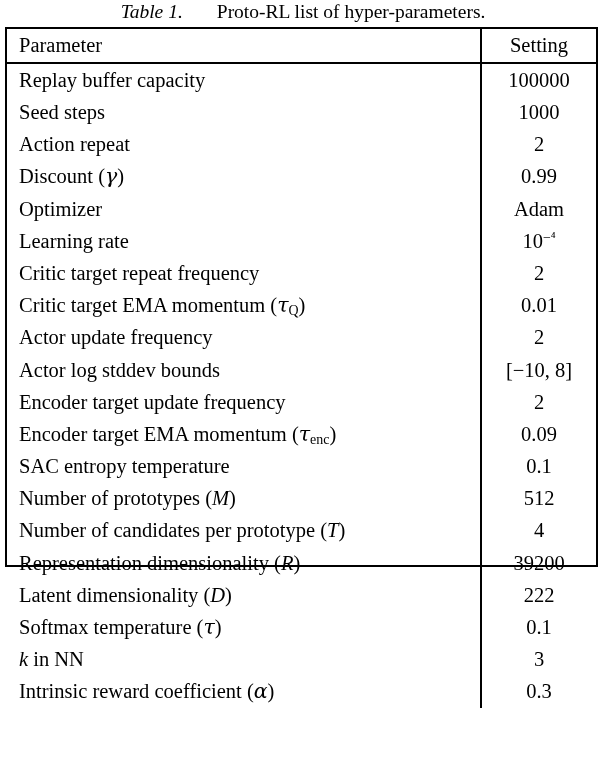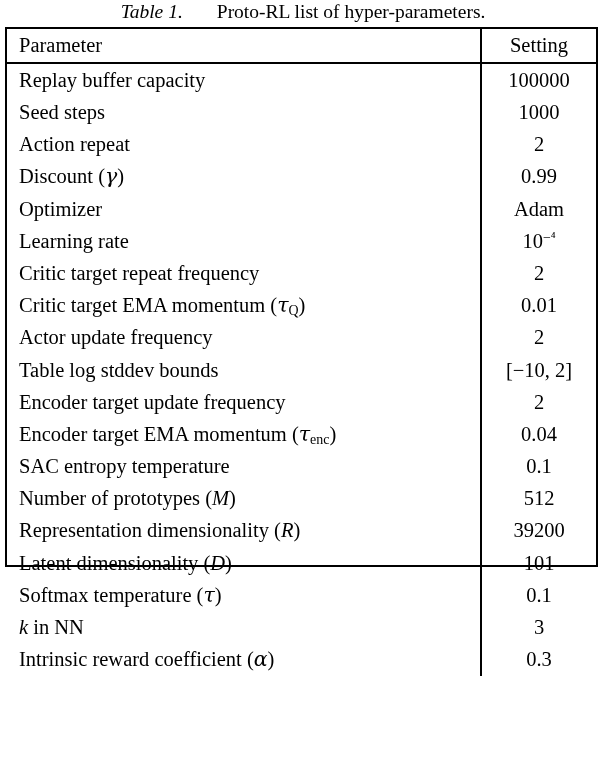--- a/index.html
+++ b/index.html
@@ -177,7 +177,7 @@
         </tr>
 
         <tr>
-          <td class="param">Table log stddev bounds</td>
+          <td class="param">Actor log stddev bounds</td>
           <td class="value">[−10, 2]</td>
         </tr>
 

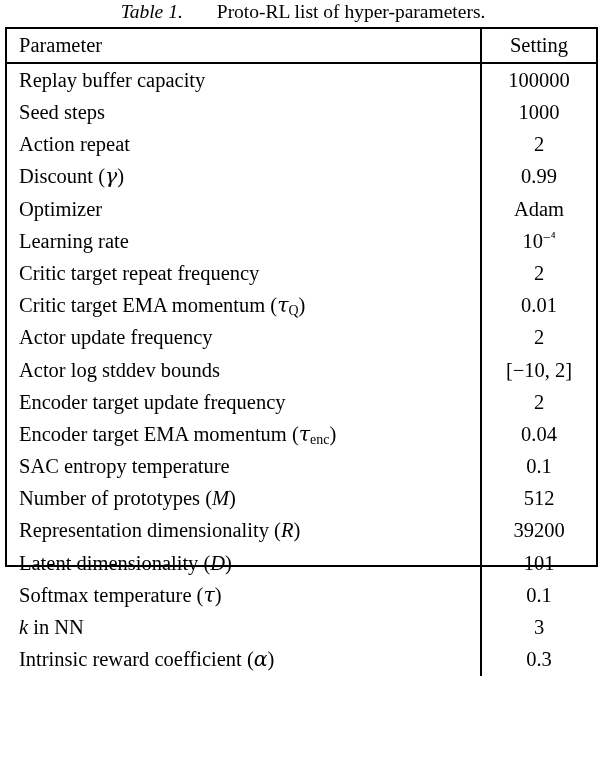--- a/index.html
+++ b/index.html
@@ -178,7 +178,7 @@
 
         <tr>
           <td class="param">Actor log stddev bounds</td>
-          <td class="value">[−10, 2]</td>
+          <td class="value">[−10, 8]</td>
         </tr>
 
         <tr>

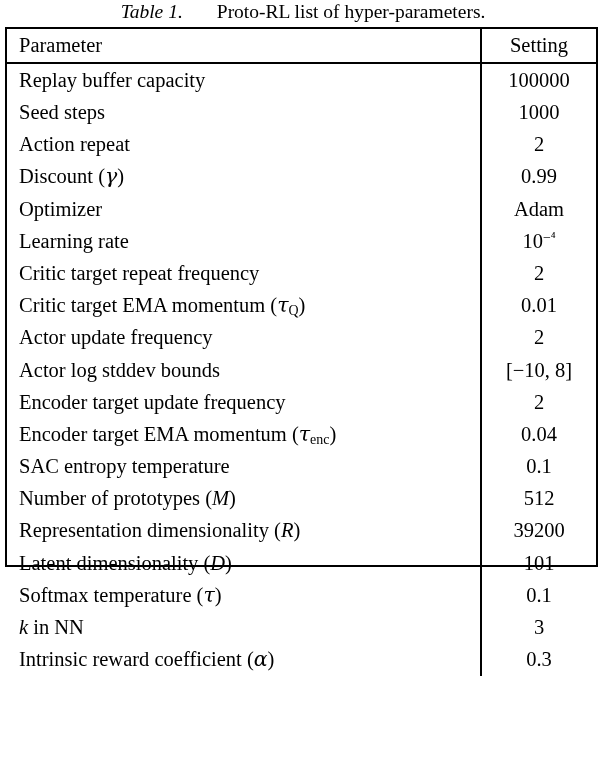--- a/index.html
+++ b/index.html
@@ -188,7 +188,7 @@
 
         <tr>
           <td class="param"><span class="nowrap">Encoder target EMA momentum <span class="paren">(</span><span class="sym">τ</span><sub class="mathsub">enc</sub><span class="paren">)</span></span></td>
-          <td class="value">0.04</td>
+          <td class="value">0.09</td>
         </tr>
 
         <tr>

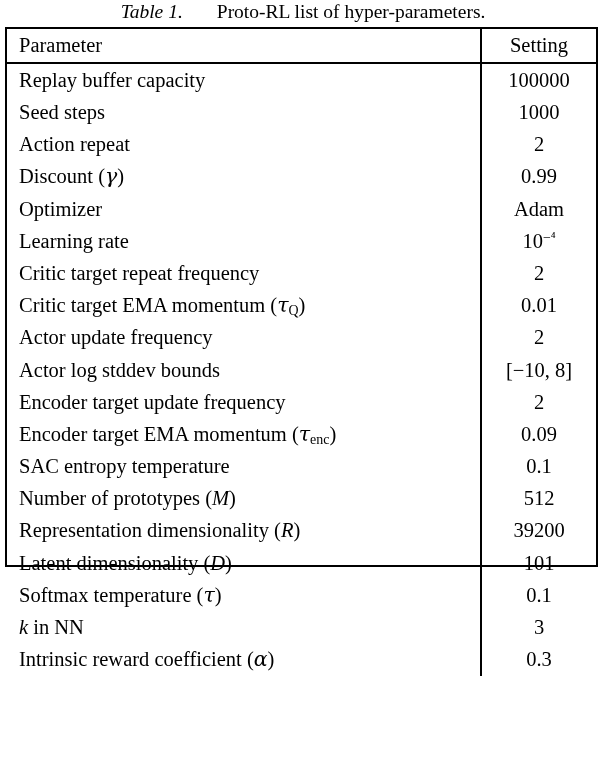--- a/index.html
+++ b/index.html
@@ -201,6 +201,10 @@
           <td class="value">512</td>
         </tr>
 
+        <tr>
+          <td class="param"><span class="nowrap">Number of candidates per prototype <span class="paren">(</span><span class="mi">T</span><span class="paren">)</span></span></td>
+          <td class="value">4</td>
+        </tr>
 
         <tr>
           <td class="param"><span class="nowrap">Representation dimensionality <span class="paren">(</span><span class="mi">R</span><span class="paren">)</span></span></td>

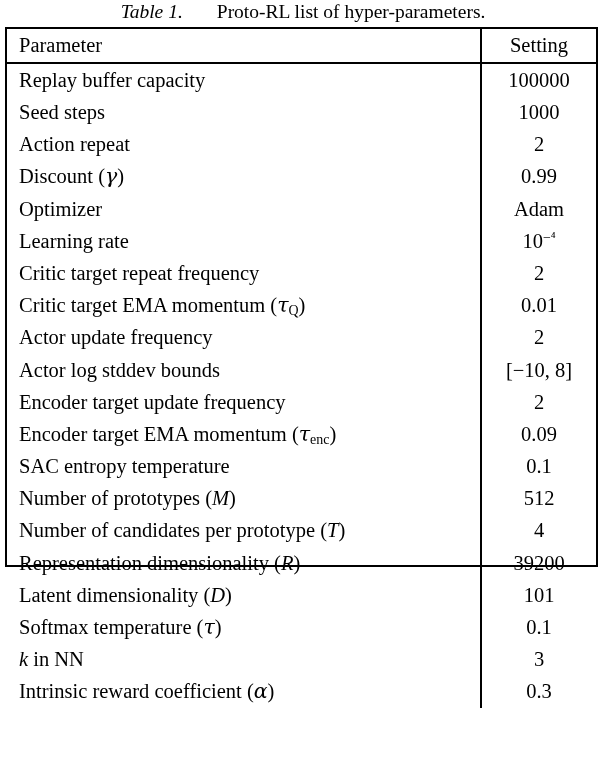--- a/index.html
+++ b/index.html
@@ -213,7 +213,7 @@
 
         <tr>
           <td class="param"><span class="nowrap">Latent dimensionality <span class="paren">(</span><span class="mi">D</span><span class="paren">)</span></span></td>
-          <td class="value">101</td>
+          <td class="value">222</td>
         </tr>
 
         <tr>

